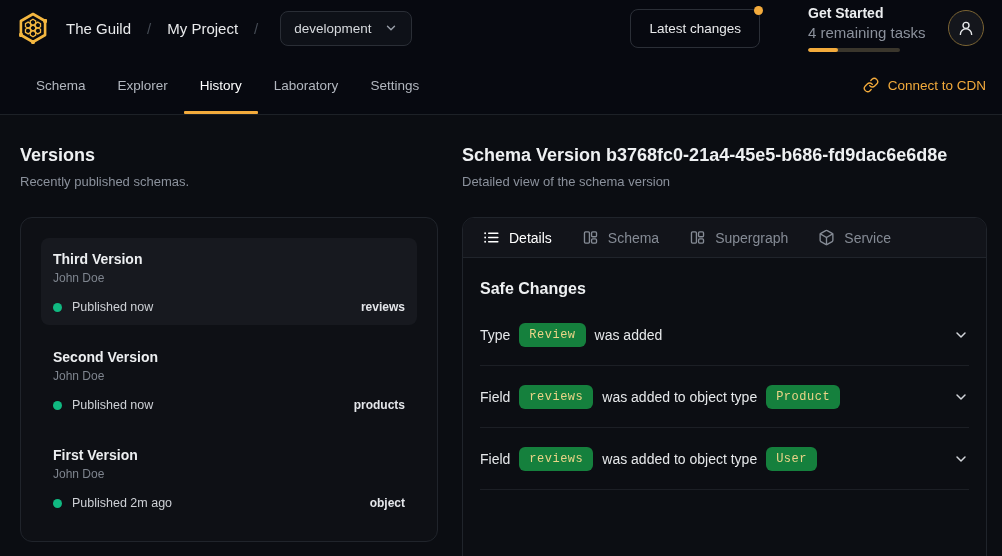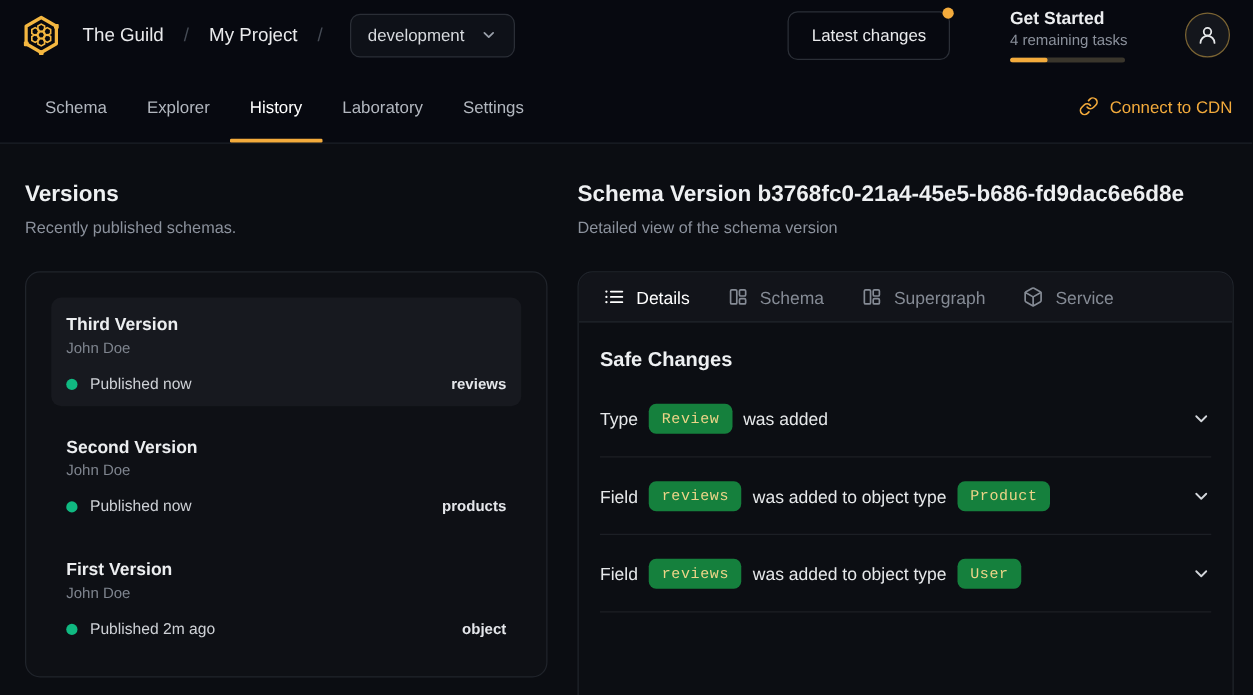--- a/index.html
+++ b/index.html
@@ -41,7 +41,7 @@
   }
   .get-started { width:92px; }
   .gs-title { font-size:14px; font-weight:600; color:#eceef0; }
-  .gs-sub { font-size:12px; color:#8b919c; margin-top:3px; white-space:nowrap; }
+  .gs-sub { font-size:15px; color:#8b919c; margin-top:3px; white-space:nowrap; }
   .gs-bar { margin-top:7px; width:92px; height:4px; border-radius:2px; background:#3a362c; overflow:hidden; }
   .gs-fill { height:100%; background:#f3ab3c; border-radius:2px; }
   .avatar {

